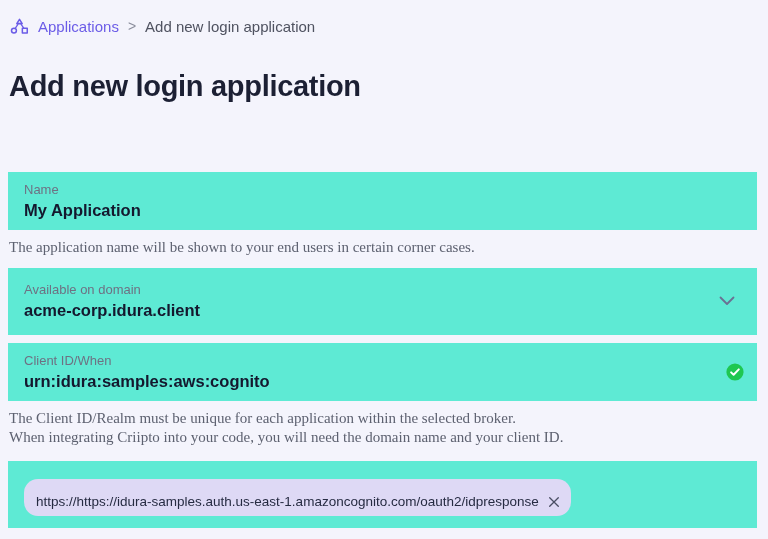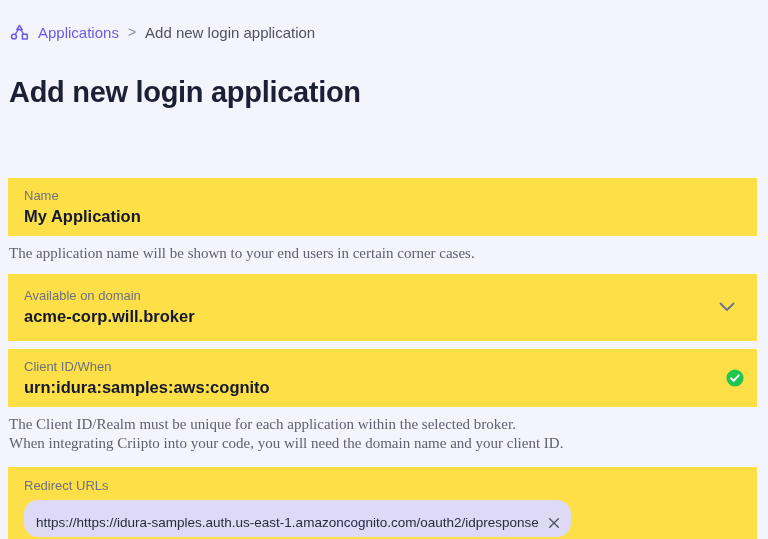--- a/index.html
+++ b/index.html
@@ -16,7 +16,7 @@
     display: flex;
     align-items: center;
     gap: 9px;
-    padding: 23px 12px 8px 10px;
+    padding: 17px 12px 8px 10px;
     font-size: 15px;
   }
   .breadcrumb .crumb-icon { color: #6b5ce7; display: flex; align-items: center; }

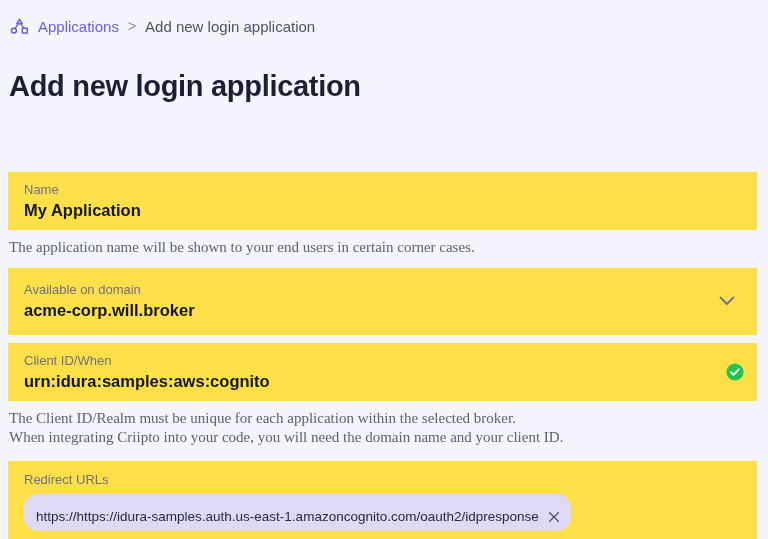--- a/index.html
+++ b/index.html
@@ -37,7 +37,7 @@
 
   
   .field-box {
-    background: #fde047;
+    background: #5eead4;
     margin: 0 11px 0 8px;
     padding: 10px 16px 9px;
     position: relative;

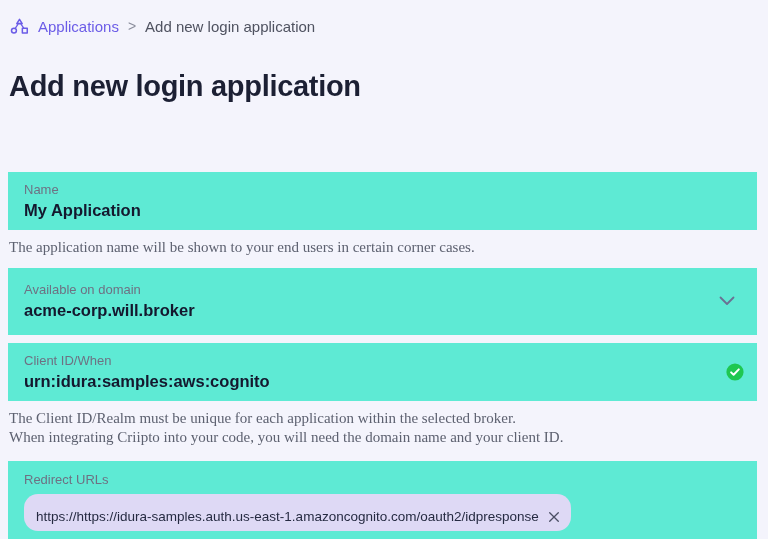--- a/index.html
+++ b/index.html
@@ -150,7 +150,7 @@
 
   <div class="field-box box-domain">
     <label class="field-label">Available on domain</label>
-    <div class="field-value-text">acme-corp.will.broker</div>
+    <div class="field-value-text">acme-corp.idura.client</div>
     <span class="chevron">
       <svg width="16" height="10" viewBox="0 0 16 10" fill="none">
         <path d="M1.5 1.5 L8 8 L14.5 1.5" stroke="#6a7193" stroke-width="1.8" stroke-linecap="round" stroke-linejoin="round"></path>

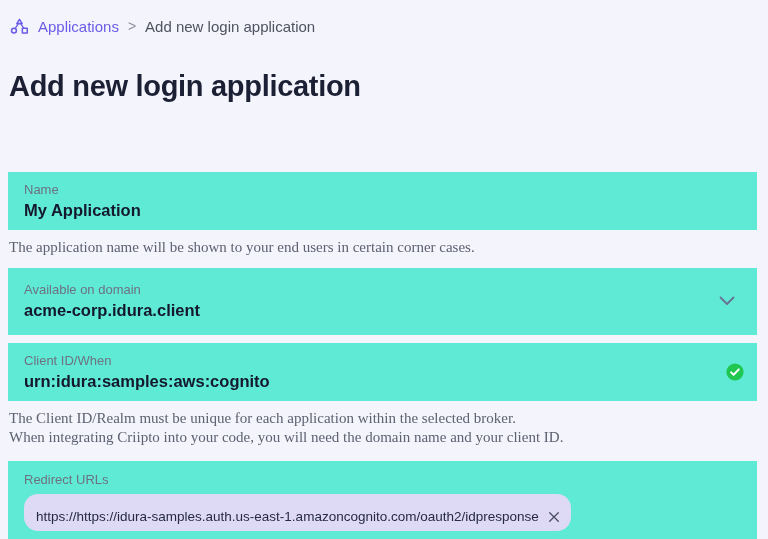--- a/index.html
+++ b/index.html
@@ -174,7 +174,6 @@
   </p>
 
   <div class="field-box box-redirect">
-    <label class="field-label">Redirect URLs</label>
     <div class="chip-row">
       <span class="chip">
         <span>https://https://idura-samples.auth.us-east-1.amazoncognito.com/oauth2/idpresponse</span>

